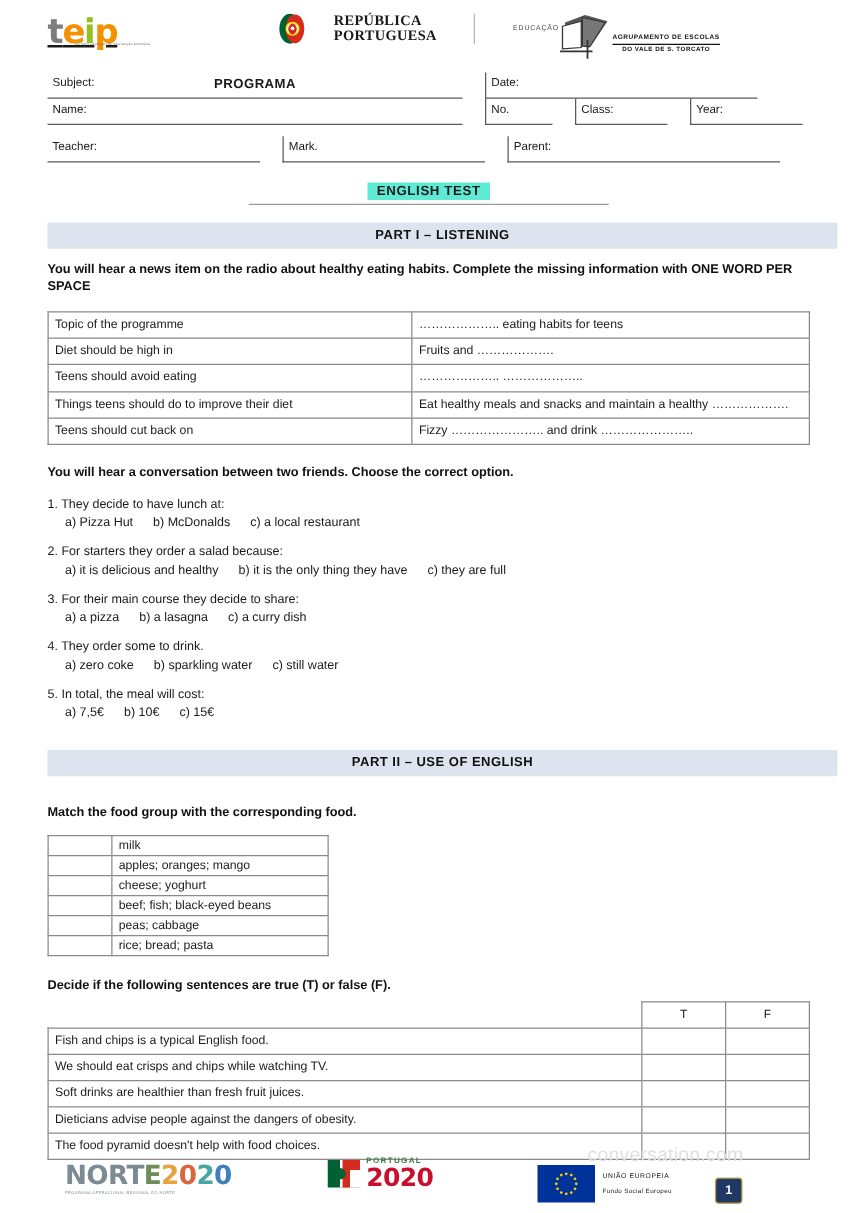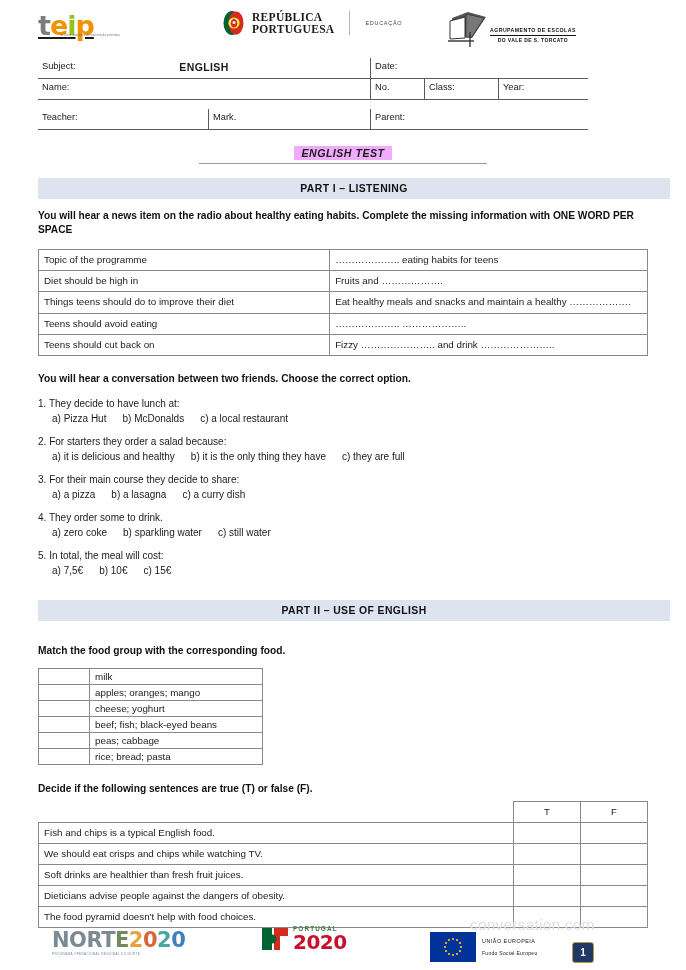--- a/index.html
+++ b/index.html
@@ -63,7 +63,7 @@
     top: 4px;
     display: flex;
     align-items: center;
-    gap: 7px;
+    gap: 22px;
   }
   .rp-shield {
     width: 22px;

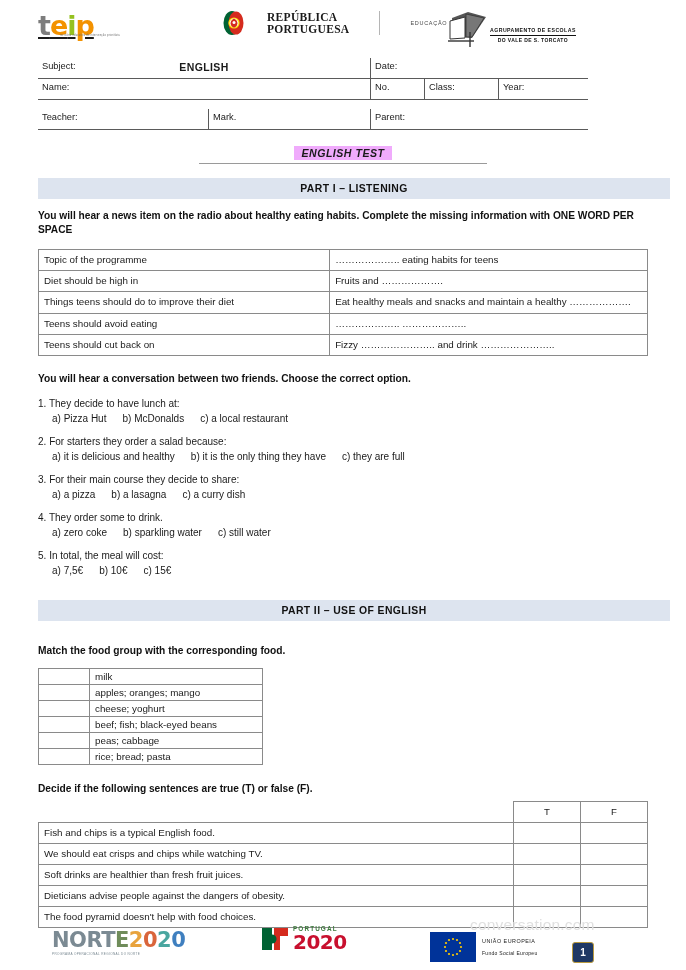--- a/index.html
+++ b/index.html
@@ -128,6 +128,7 @@
   .form-row {
     display: flex;
     align-items: center;
+    gap: 18px;
   }
   .fcell {
     position: relative;

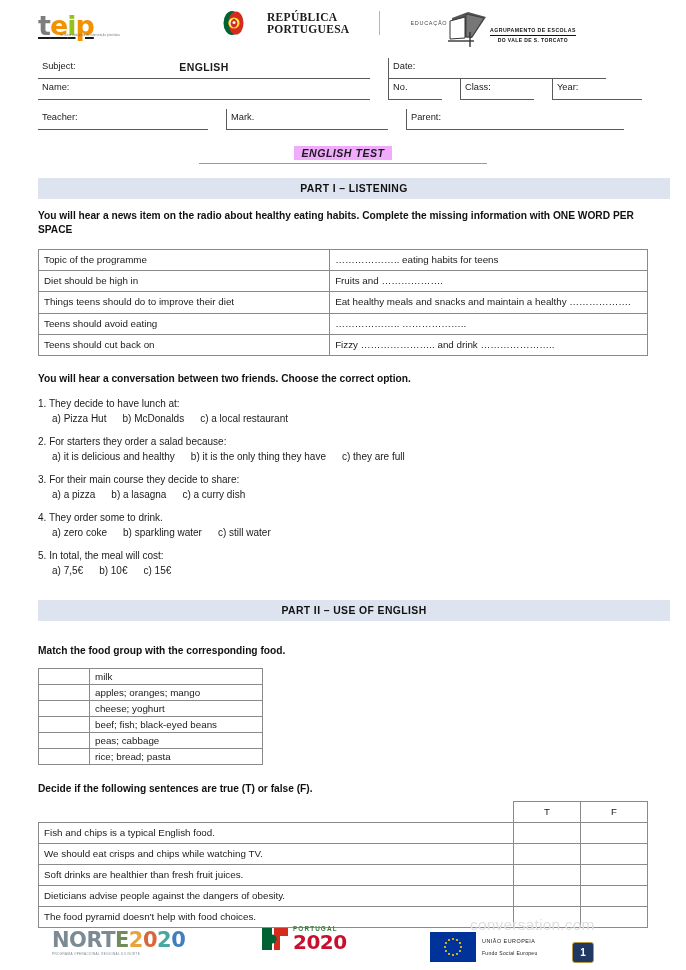--- a/index.html
+++ b/index.html
@@ -460,7 +460,7 @@
     <div class="form-row">
       <div class="fcell no-left" style="width:332px">
         <span>Subject:</span>
-        <span class="center-label">ENGLISH</span>
+        <span class="center-label">PROGRAMA</span>
       </div>
       <div class="fcell" style="width:218px">
         <span>Date:</span>

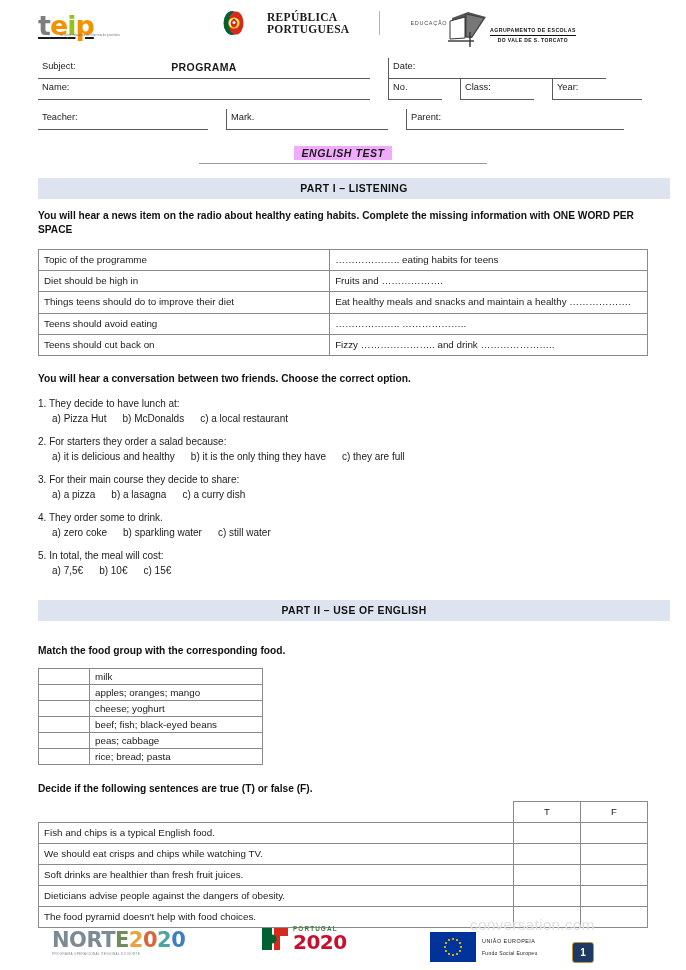--- a/index.html
+++ b/index.html
@@ -170,9 +170,8 @@
     font-size: 10.6px;
     font-weight: bold;
     letter-spacing: .5px;
-    background: #f0abfc;
+    background: #5eead4;
     padding: 1px 7px;
-    font-style: italic;
   }
 
   

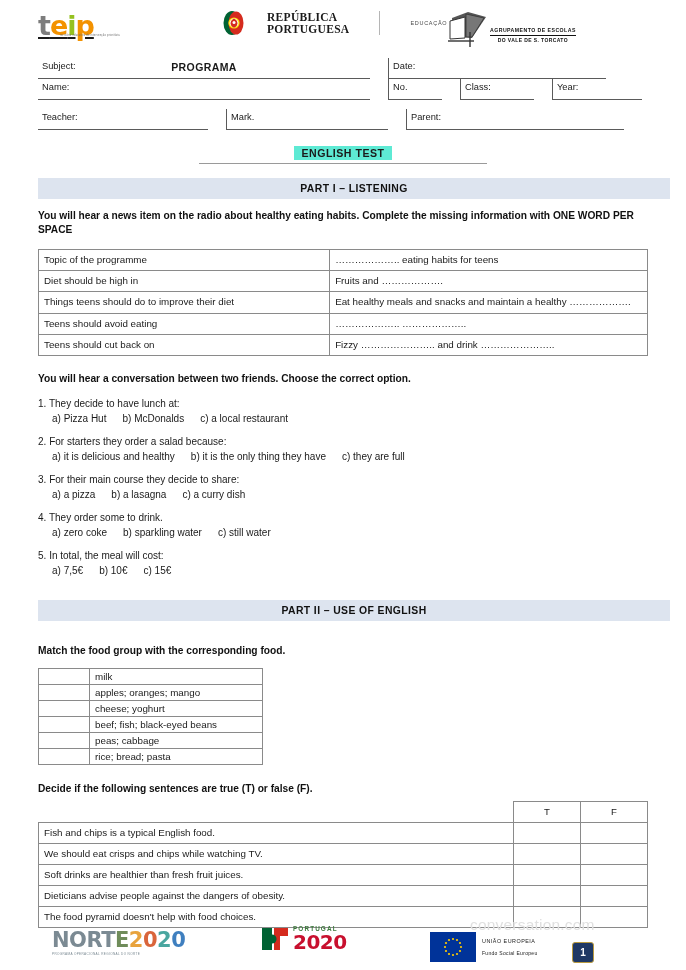--- a/index.html
+++ b/index.html
@@ -517,12 +517,12 @@
         <td>Fruits and ……………….</td>
       </tr>
       <tr>
+        <td class="col-a">Teens should avoid eating</td>
+        <td>………………..    ………………..</td>
+      </tr>
+      <tr>
         <td class="col-a">Things teens should do to improve their diet</td>
         <td>Eat healthy meals and snacks and maintain a healthy ……………….</td>
-      </tr>
-      <tr>
-        <td class="col-a">Teens should avoid eating</td>
-        <td>………………..    ………………..</td>
       </tr>
       <tr>
         <td class="col-a">Teens should cut back on</td>

